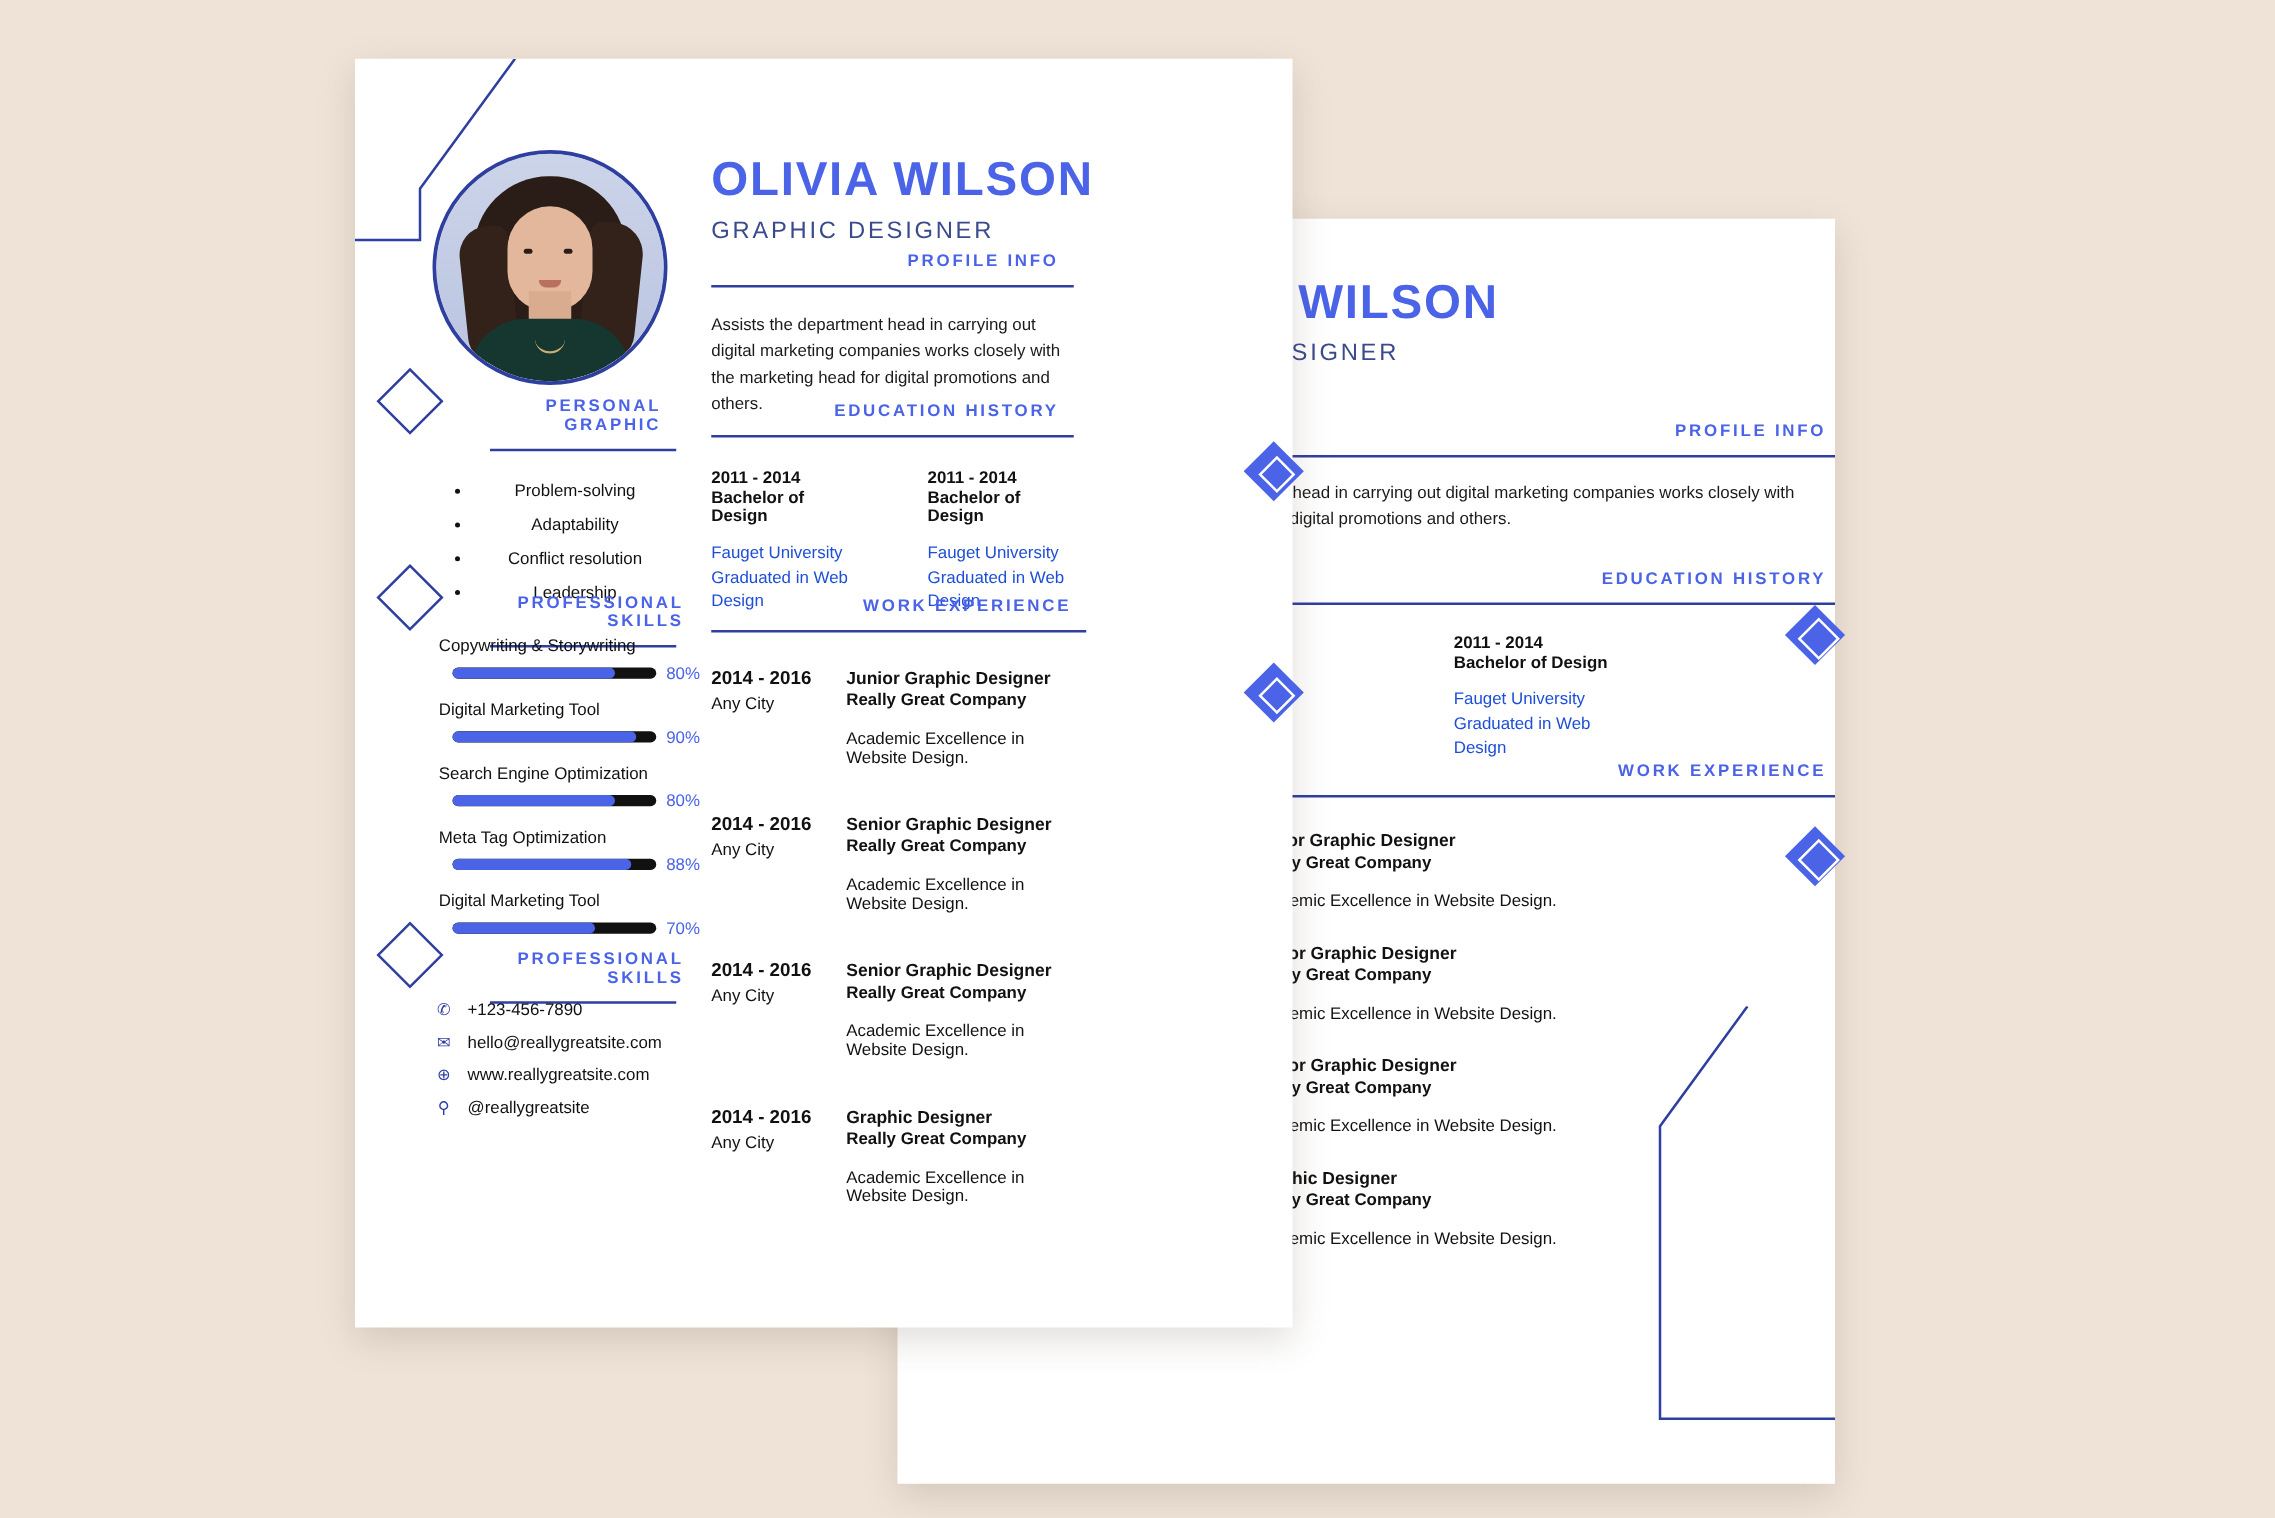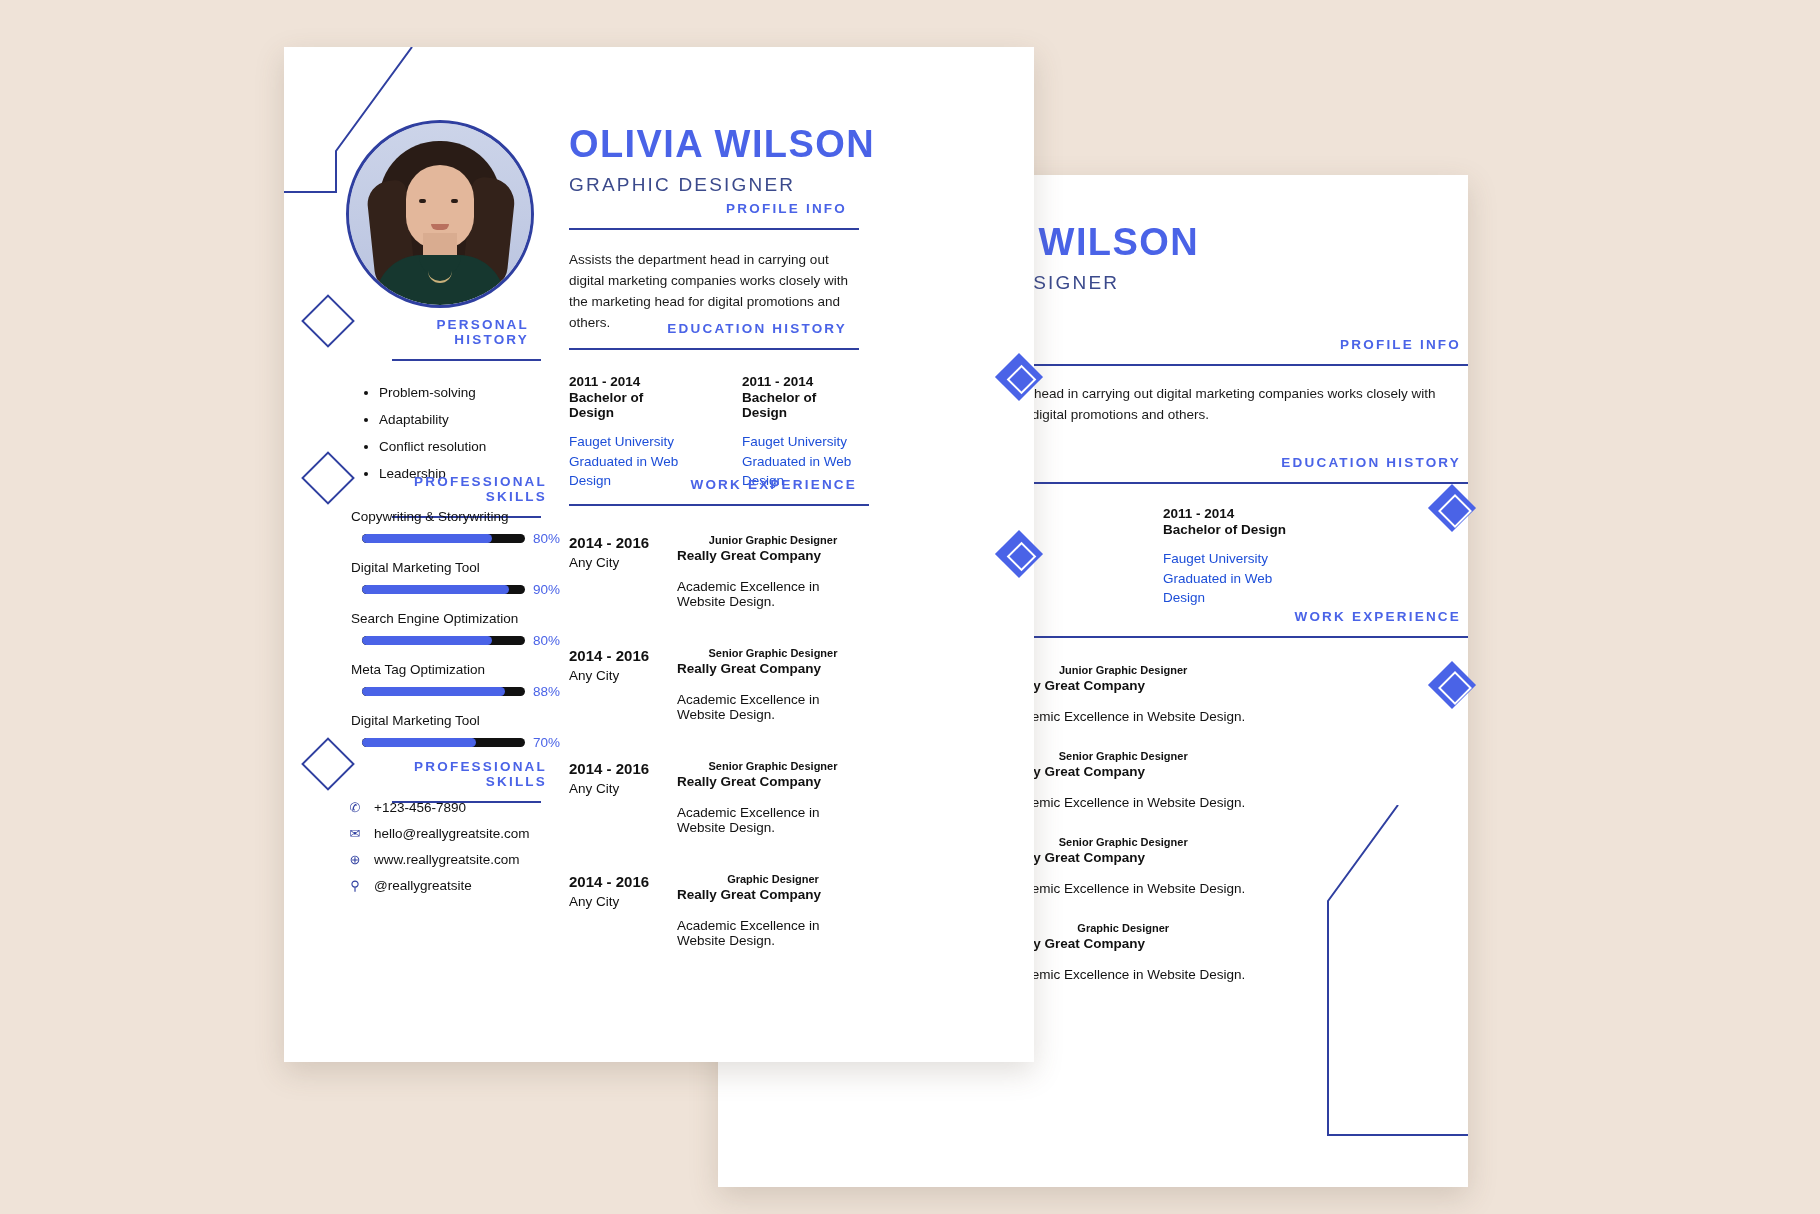--- a/index.html
+++ b/index.html
@@ -423,7 +423,7 @@
     </div>
 
     <div class="abs" style="left:65px; top:258px; width:192px;">
-      <div class="section-title" style="margin-left:43px;">PERSONAL HISTORY</div>
+      <div class="section-title" style="margin-left:43px;">PERSONAL GRAPHIC</div>
       <div class="rule" style="margin-left:43px; width:149px;"></div>
       <ul class="skills" style="margin-top:22px;">
         <li>Problem-solving</li>

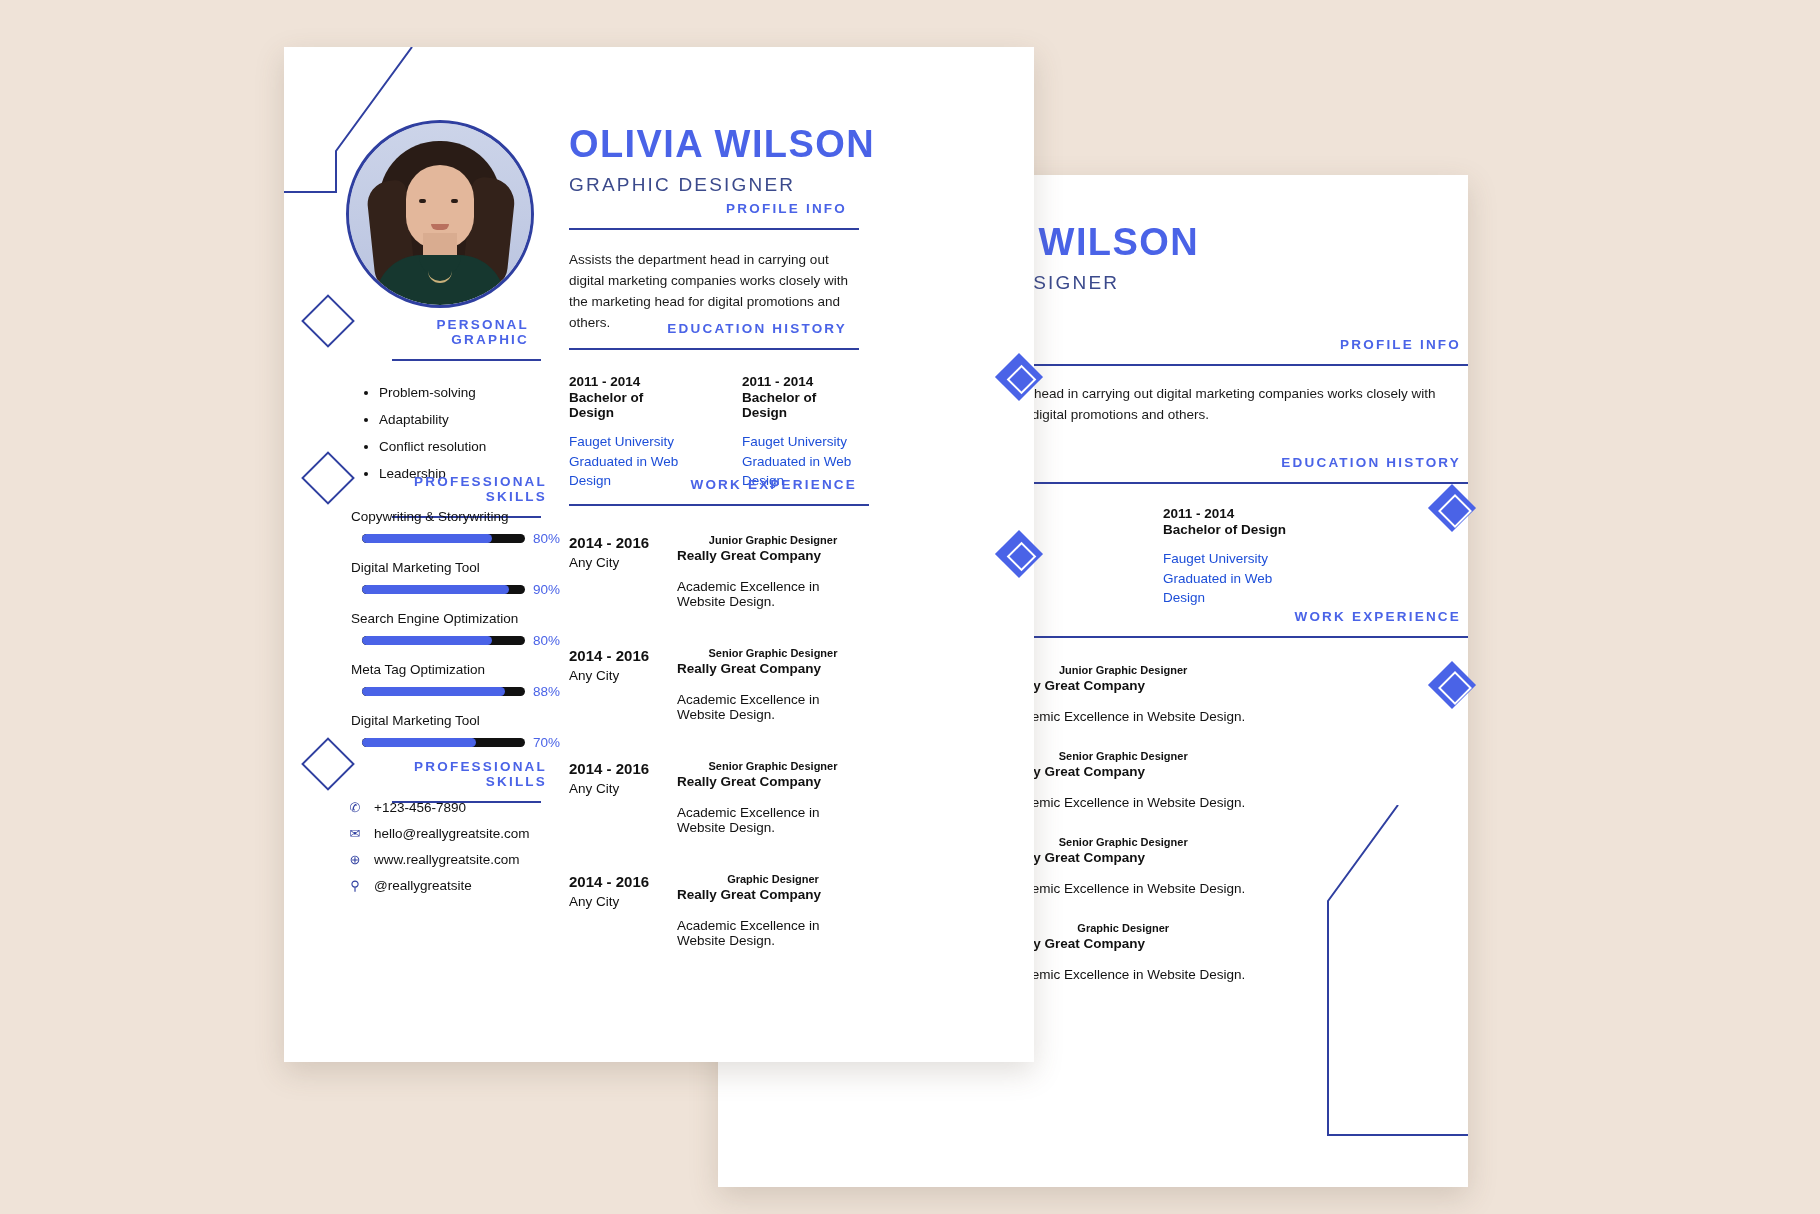--- a/index.html
+++ b/index.html
@@ -186,6 +186,7 @@
   ul.skills {
     margin: 0;
     padding-left: 30px;
+    text-align: center;
   }
   ul.skills li {
     font-size: 13.5px;

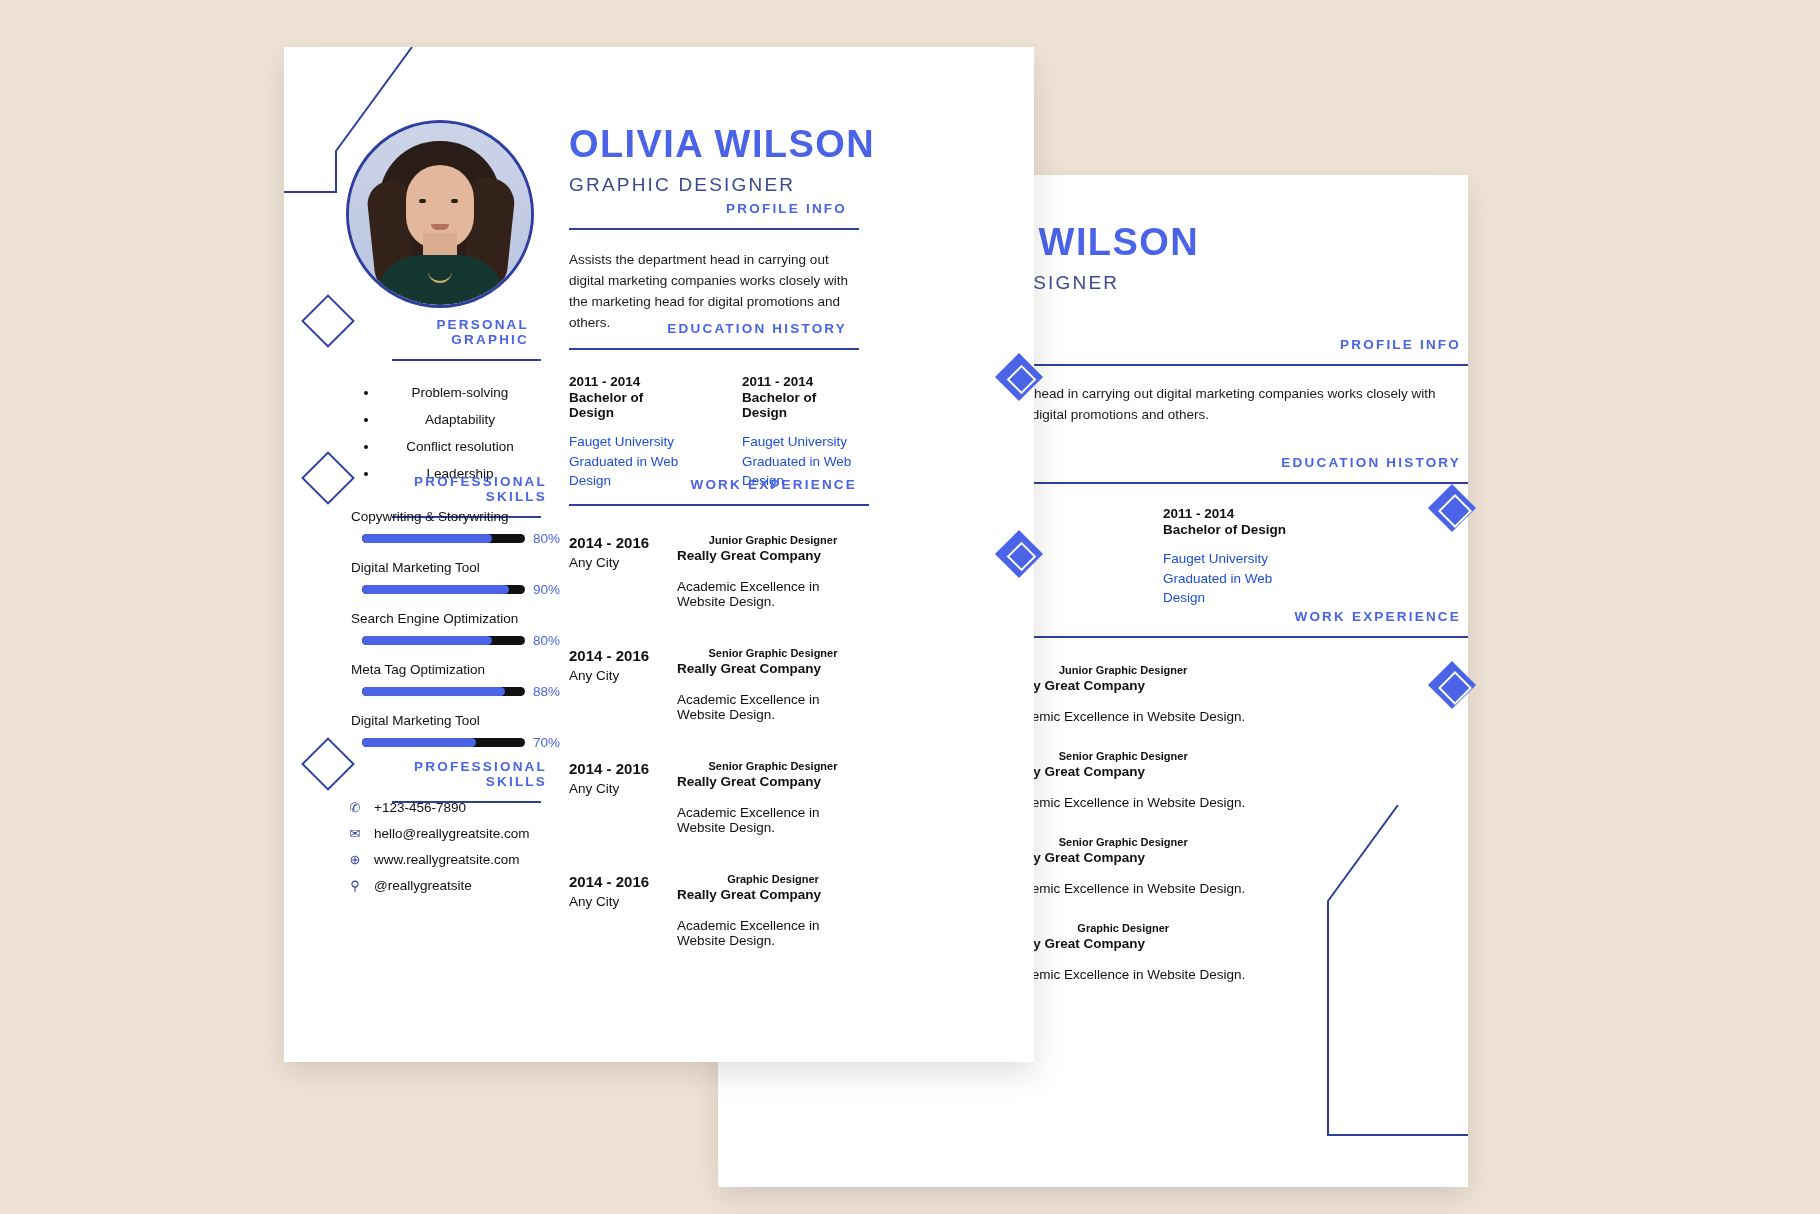--- a/index.html
+++ b/index.html
@@ -264,7 +264,7 @@
   .work-left { width: 108px; flex: 0 0 108px; }
   .work-years { font-size: 15px; font-weight: bold; color: #111; }
   .work-city { font-size: 13.5px; color: #111; margin-top: 4px; }
-  .work-title { font-size: 11px; font-weight: bold; color: #111; text-align: center; }
+  .work-title { font-size: 14px; font-weight: bold; color: #111; }
   .work-company { font-size: 13.5px; font-weight: bold; color: #111; margin-top: 2px; }
   .work-desc { font-size: 13.5px; color: #111; margin-top: 16px; }
 

